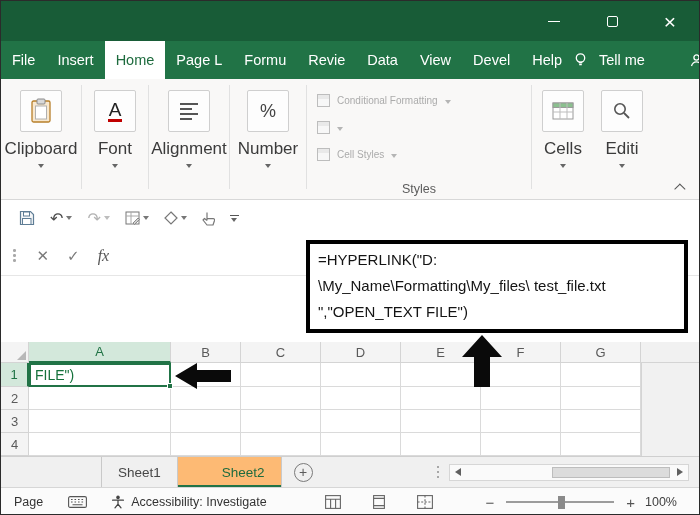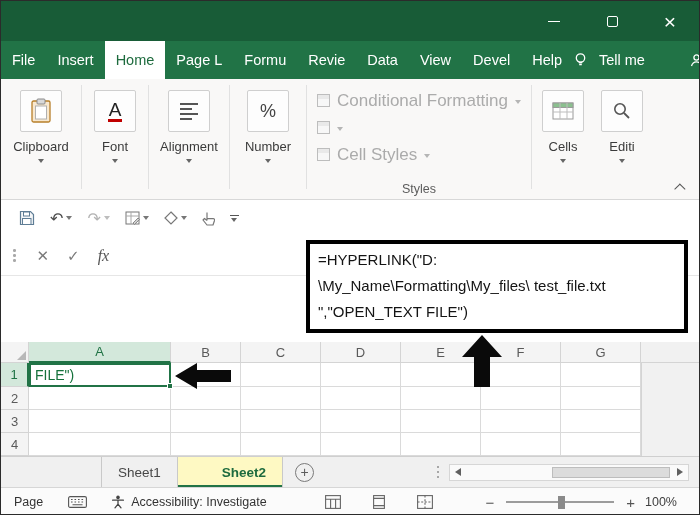--- a/index.html
+++ b/index.html
@@ -36,7 +36,7 @@
   .align-bars span { display: block; height: 2px; background: #555; }
   .pct { font-size: 18px; color: #444; }
   .styles-wrap { position: relative; width: 224px; padding: 8px 6px 0 10px; }
-  .styles-row { display: flex; align-items: center; gap: 7px; height: 27px; color: #ababab; font-size: 17px; white-space: nowrap; }
+  .styles-row { display: flex; align-items: center; gap: 7px; height: 27px; color: #ababab; font-size: 10px; white-space: nowrap; }
   .styles-ico { width: 13px; height: 13px; border: 1px solid #bdbdbd; background: linear-gradient(#e9e9e9 40%, #f7f7f7 40%); flex: 0 0 auto; }
   .styles-row .caret { border-top-color: #b5b5b5; margin-top: 2px; }
   .styles-glabel { position: absolute; left: 0; right: 0; bottom: 3px; text-align: center; font-size: 12.5px; color: #5c5c5c; }

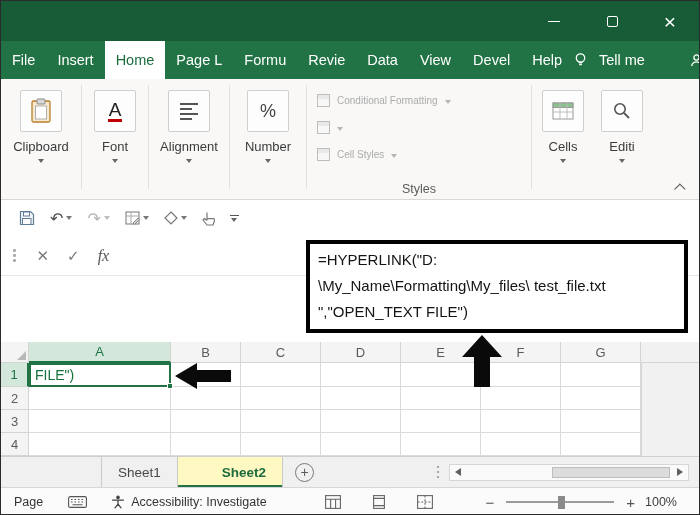--- a/index.html
+++ b/index.html
@@ -27,7 +27,7 @@
   .ribbon { position: absolute; left: 0; top: 78px; width: 100%; height: 121px; background: #f9f8f7; border-bottom: 1px solid #d8d8d8; display: flex; }
   .rg { display: flex; flex-direction: column; align-items: center; padding-top: 11px; }
   .rg-tile { width: 42px; height: 42px; background: #fdfdfd; border: 1px solid #cfcfcf; border-radius: 2px; display: flex; align-items: center; justify-content: center; margin-bottom: 5px; }
-  .rg-label { font-size: 13px; color: #3b3b3b; margin-top: 2px; }
+  .rg-label { font-size: 17px; color: #3b3b3b; margin-top: 2px; }
   .caret { display: inline-block; width: 0; height: 0; border-left: 3.5px solid transparent; border-right: 3.5px solid transparent; border-top: 4px solid #666; }
   .rg .caret { margin-top: 5px; }
   .vsep { width: 1px; background: #e1e1e1; height: 104px; margin-top: 6px; }

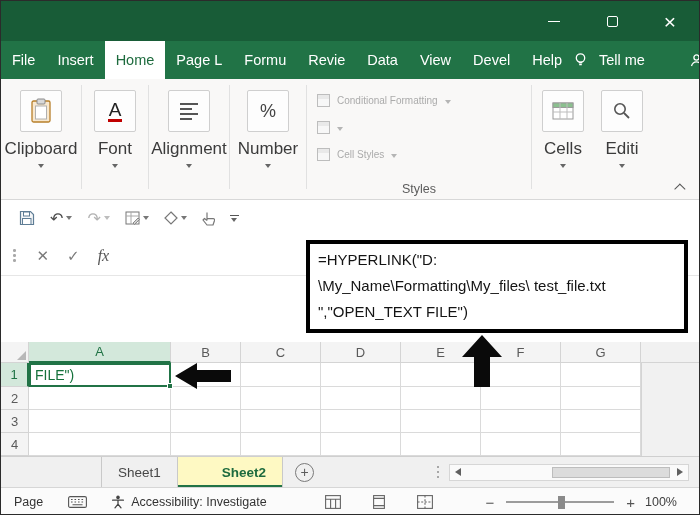--- a/index.html
+++ b/index.html
@@ -84,7 +84,7 @@
   .sheetbar { position: absolute; left: 0; top: 455px; width: 100%; height: 31px; background: #f0f0f0; border-top: 1px solid #cfcfcf; display: flex; align-items: stretch; font-size: 13.5px; }
   .sheet-spacer { width: 100px; }
   .stab { display: flex; align-items: center; padding: 0 16px; color: #474747; border-left: 1px solid #c9c9c9; border-right: 1px solid #c9c9c9; }
-  .stab.active { background: #fef9c3; color: #1e6b3e; font-weight: 700; box-shadow: inset 0 -2px 0 #217346; border-left: none; padding-left: 44px; }
+  .stab.active { background: #fdba74; color: #1e6b3e; font-weight: 400; box-shadow: inset 0 -2px 0 #217346; border-left: none; padding-left: 44px; }
   .addsheet { align-self: center; width: 19px; height: 19px; border: 1.4px solid #7a7a7a; border-radius: 50%; color: #5c5c5c; display: flex; align-items: center; justify-content: center; font-size: 14px; margin-left: 12px; line-height: 1; }
   .sdots { align-self: center; display: flex; flex-direction: column; gap: 2.5px; margin-left: auto; margin-right: 10px; }
   .sdots i { width: 2.5px; height: 2.5px; background: #8f8f8f; border-radius: 50%; }

